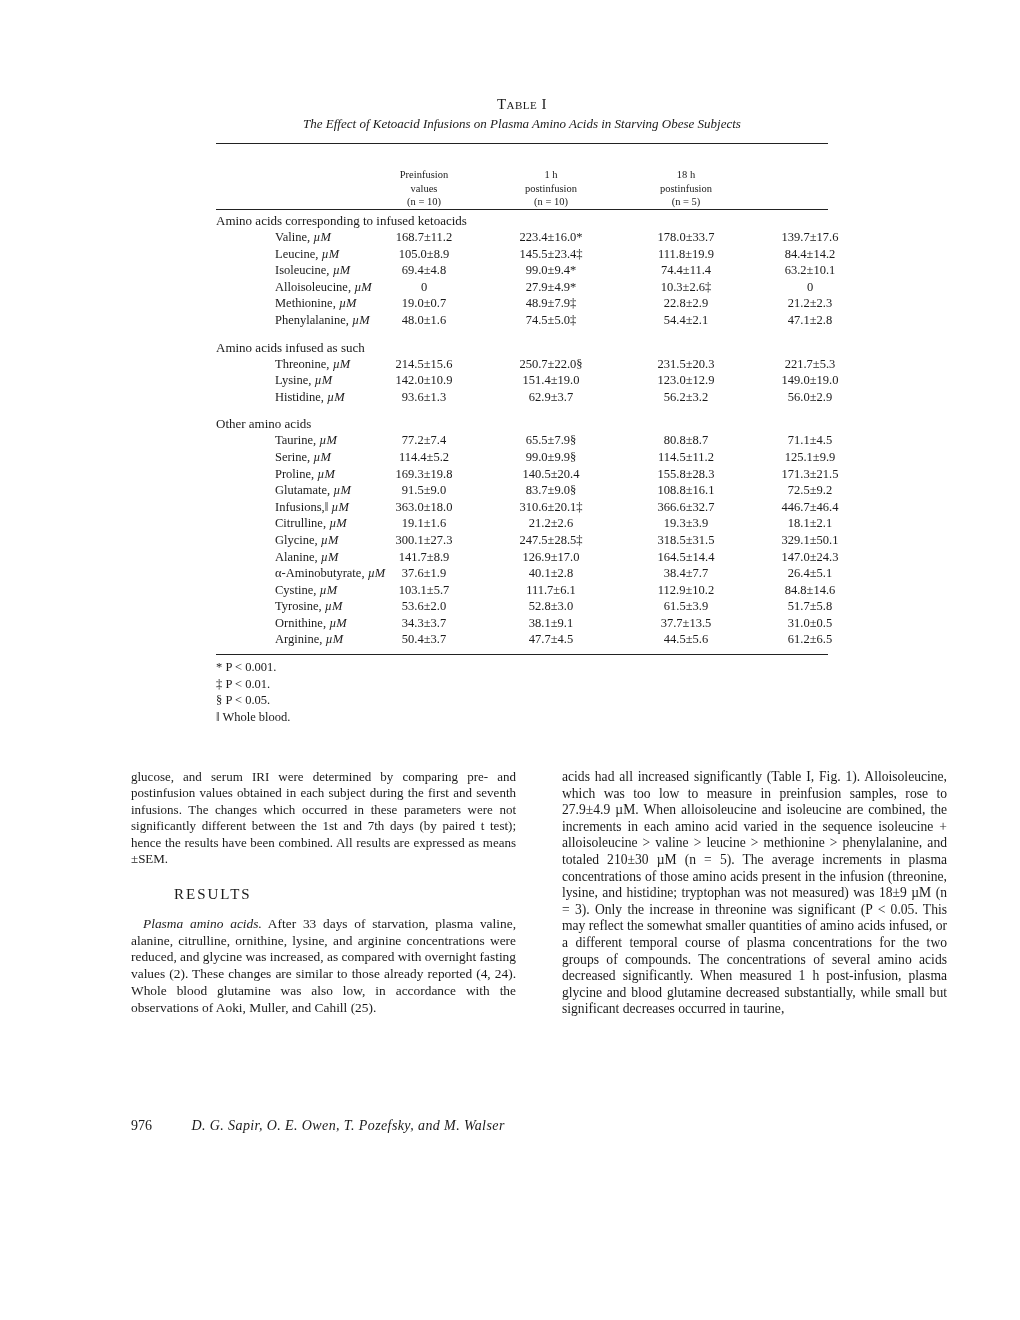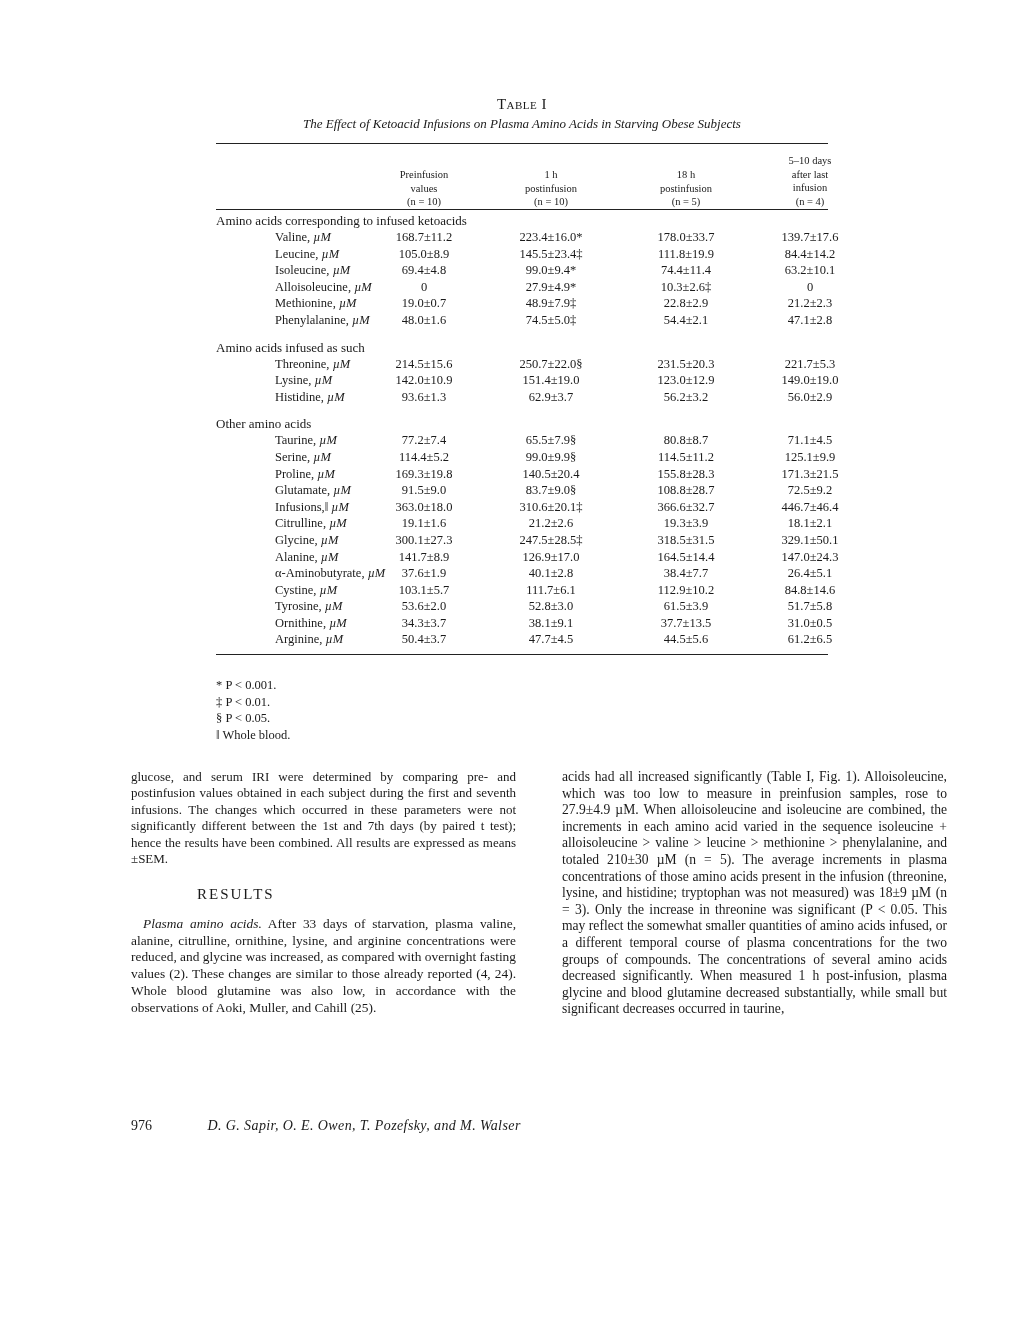--- a/index.html
+++ b/index.html
@@ -83,12 +83,6 @@
       <span>postinfusion</span>
       <span>(n = 5)</span>
     </div>
-    <div class="head-cell" style="left:534px;width:120px;">
-      <span>5–10 days</span>
-      <span>after last</span>
-      <span>infusion</span>
-      <span>(n = 4)</span>
-    </div>
   </div>
   <div class="rule-head"></div>
 

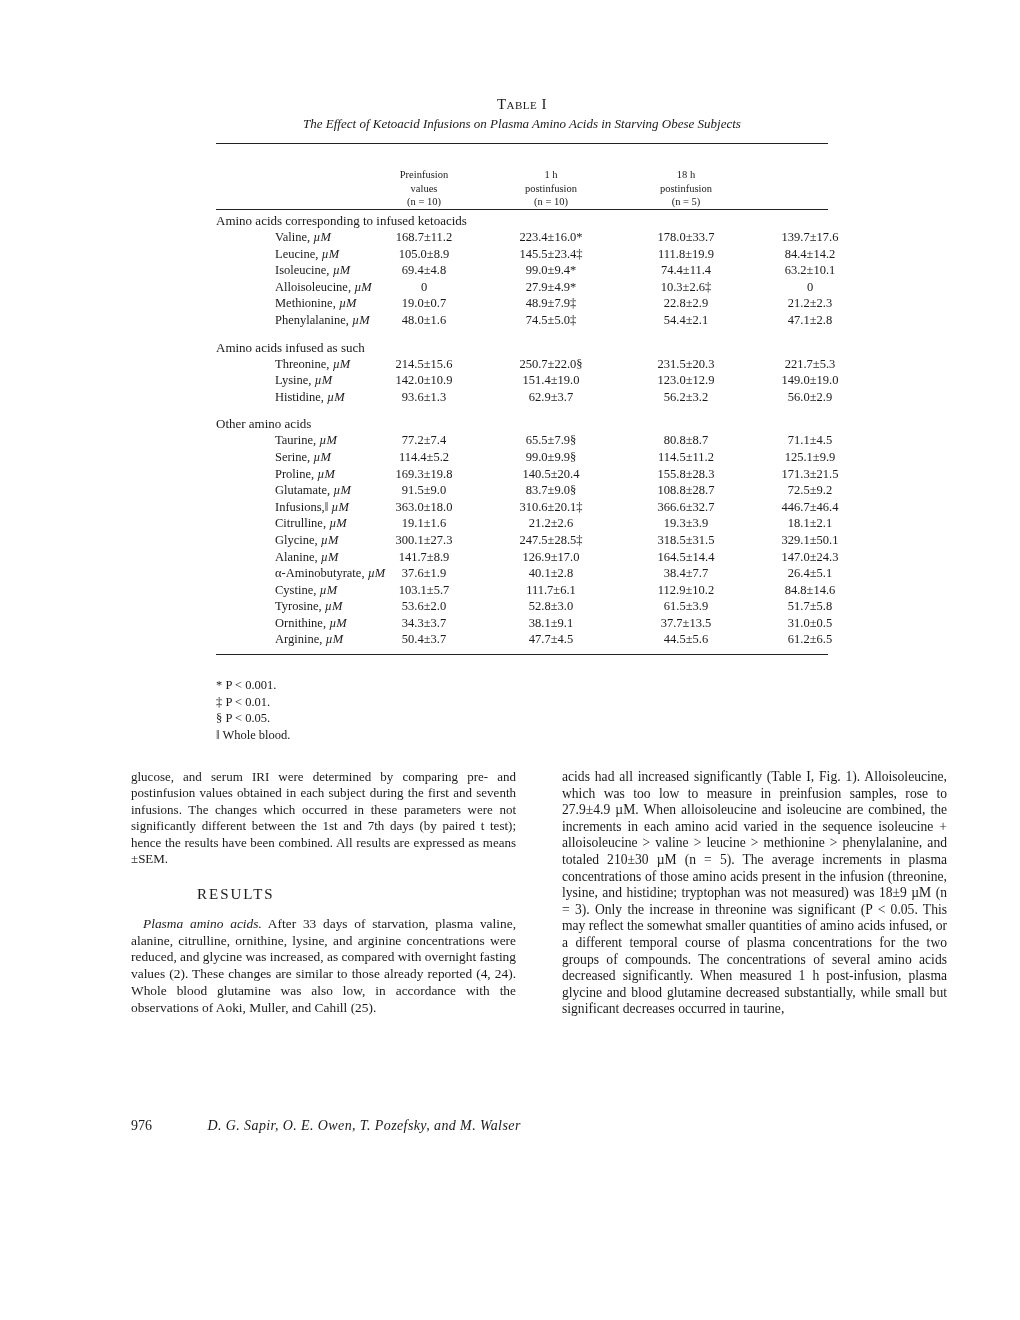--- a/index.html
+++ b/index.html
@@ -180,7 +180,7 @@
         <div class="row-label"><span>Glutamate, </span><i>µM</i></div>
         <div class="cell c1">91.5±9.0</div>
         <div class="cell c2">83.7±9.0§</div>
-        <div class="cell c3">108.8±28.7</div>
+        <div class="cell c3">108.8±16.1</div>
         <div class="cell c4">72.5±9.2</div>
       </div>
       <div class="data-row">

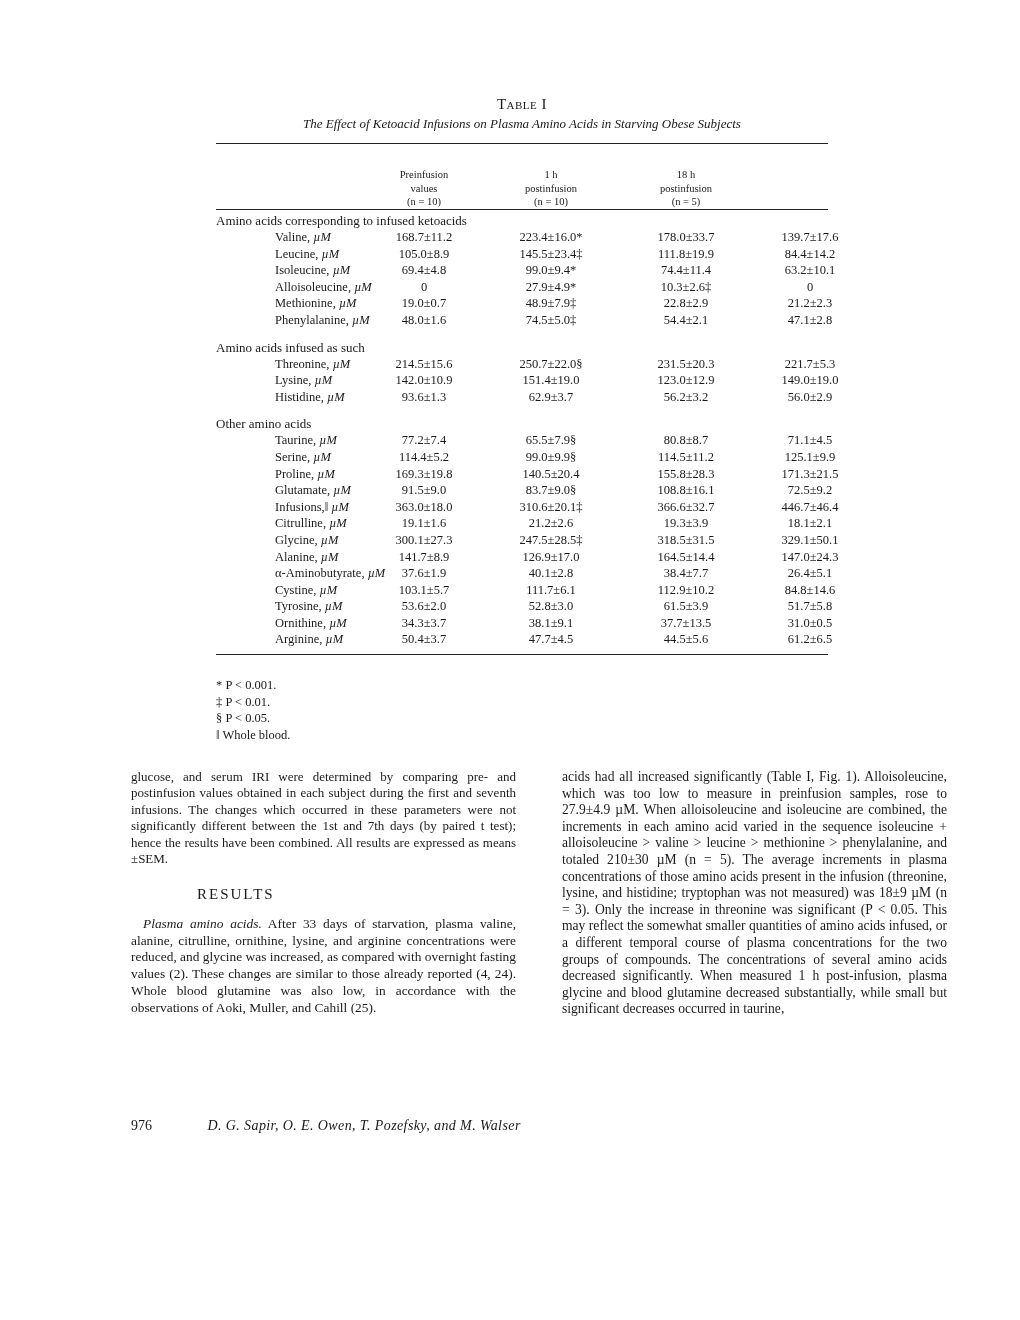--- a/index.html
+++ b/index.html
@@ -36,7 +36,7 @@
   .c3 { left: 410px; }
   .c4 { left: 534px; text-align: center; }
 
-  .footnotes { margin-top: 22px; font-size: 12.5px; line-height: 16.5px; }
+  .footnotes { margin-top: 4px; font-size: 12.5px; line-height: 16.5px; }
   .footnotes div { white-space: nowrap; }
 
   .col-text {

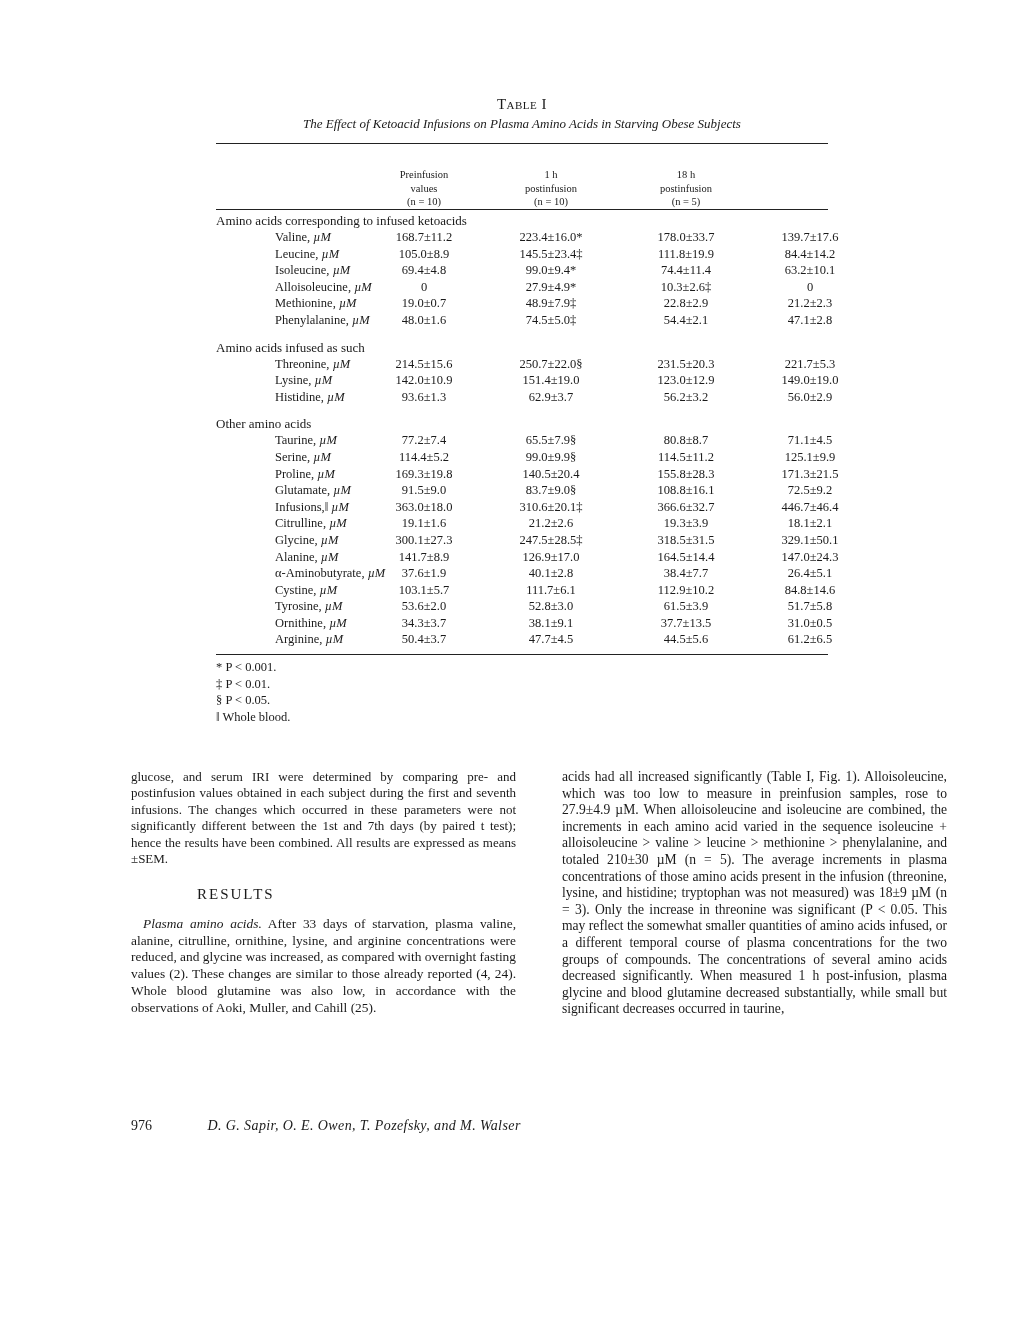--- a/index.html
+++ b/index.html
@@ -48,7 +48,7 @@
   .col-text p { margin: 0; }
   .indent { text-indent: 12px; }
   .results-heading {
-    font-size: 15px; letter-spacing: 2px; margin: 19px 0 13px 66px;
+    font-size: 15px; letter-spacing: 2px; margin: 19px 0 13px 43px;
     font-family: "Liberation Serif", serif;
   }
   .col-left .body2 { font-size: 13.4px; line-height: 16.8px; margin-top: 8px; }

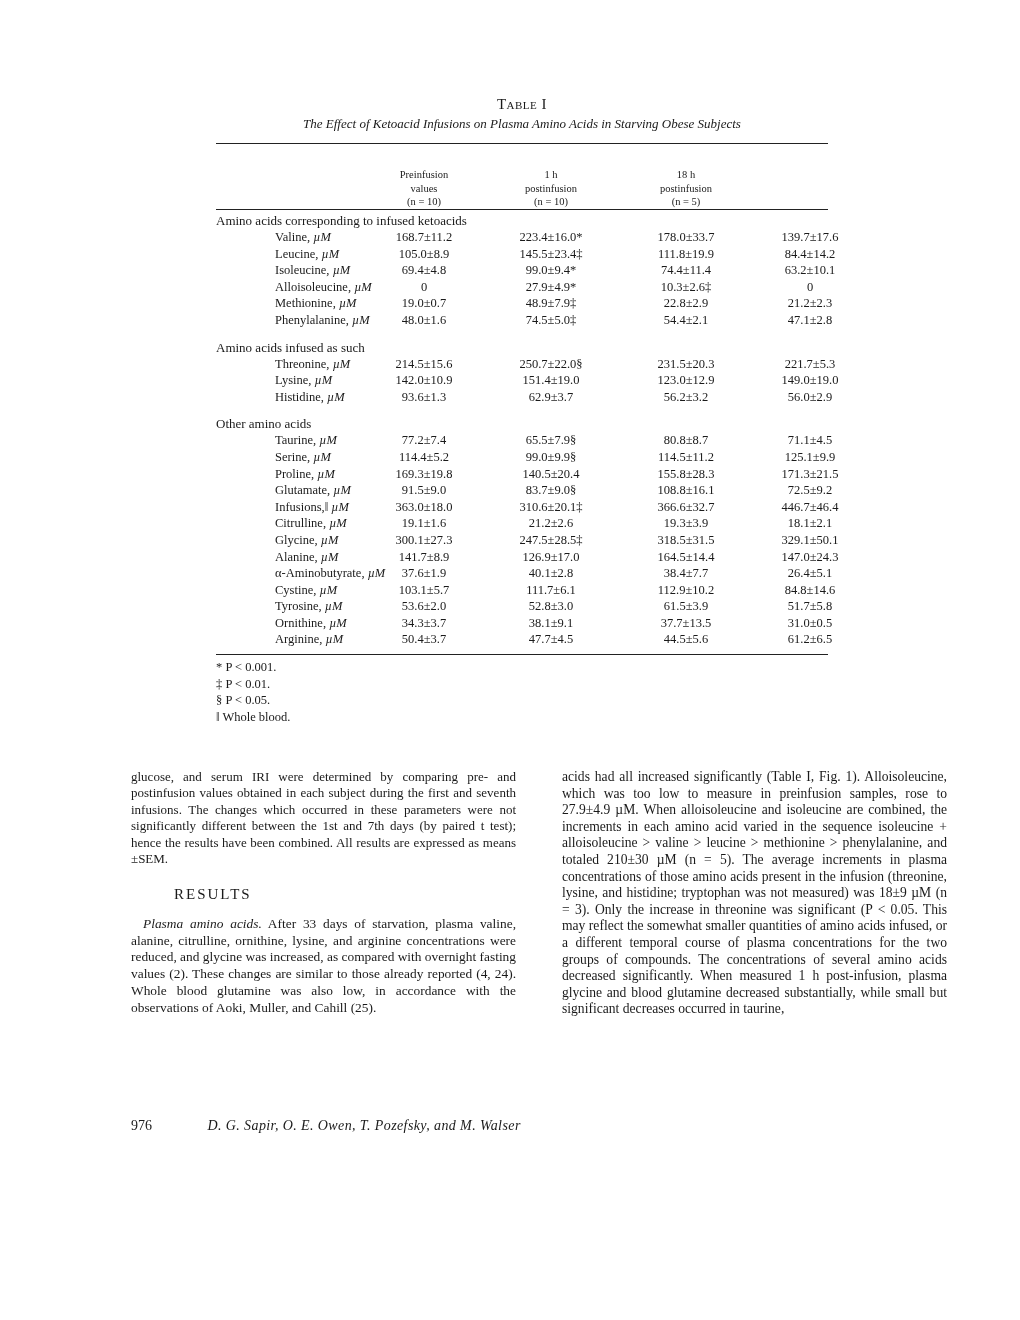--- a/index.html
+++ b/index.html
@@ -57,7 +57,7 @@
     position: absolute; top: 1118px; left: 131px; font-size: 14px; white-space: nowrap;
   }
   .footer .page-num { display: inline-block; width: 57px; }
-  .footer .authors { font-style: italic; letter-spacing: 0.4px; margin-left: 16px; }
+  .footer .authors { font-style: italic; letter-spacing: 0.4px; }
 </style>
 </head>
 <body>

